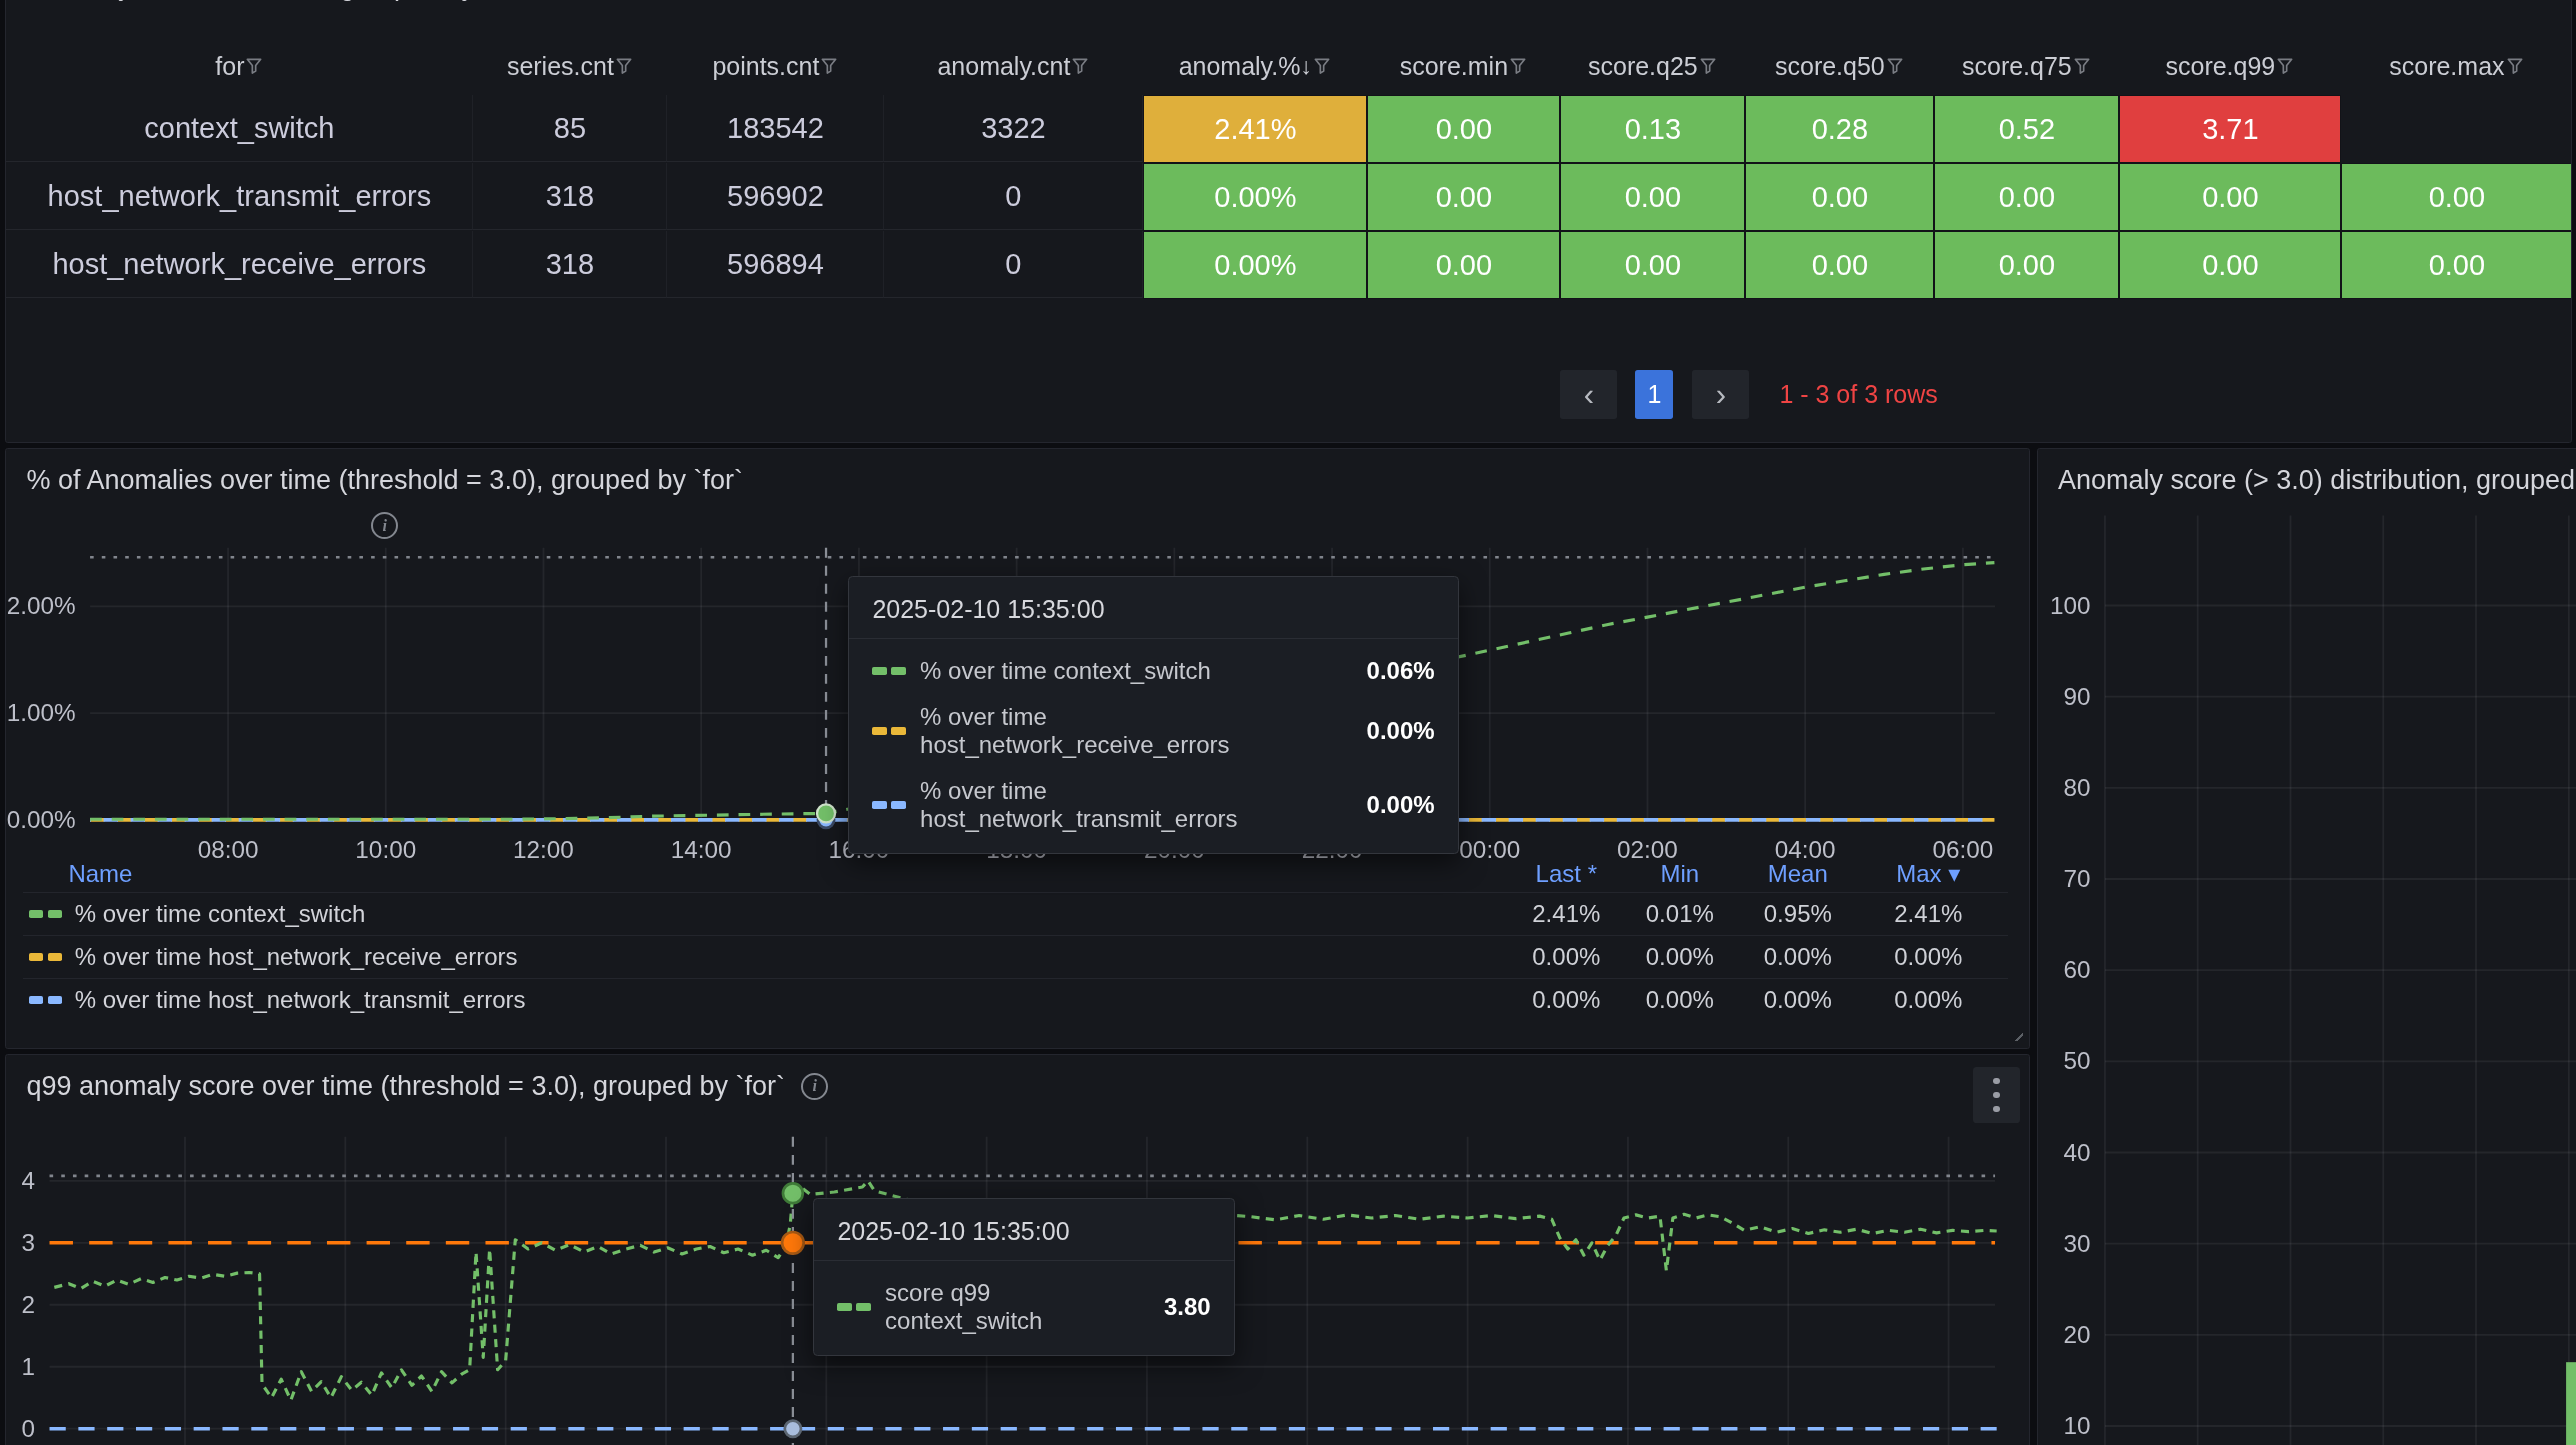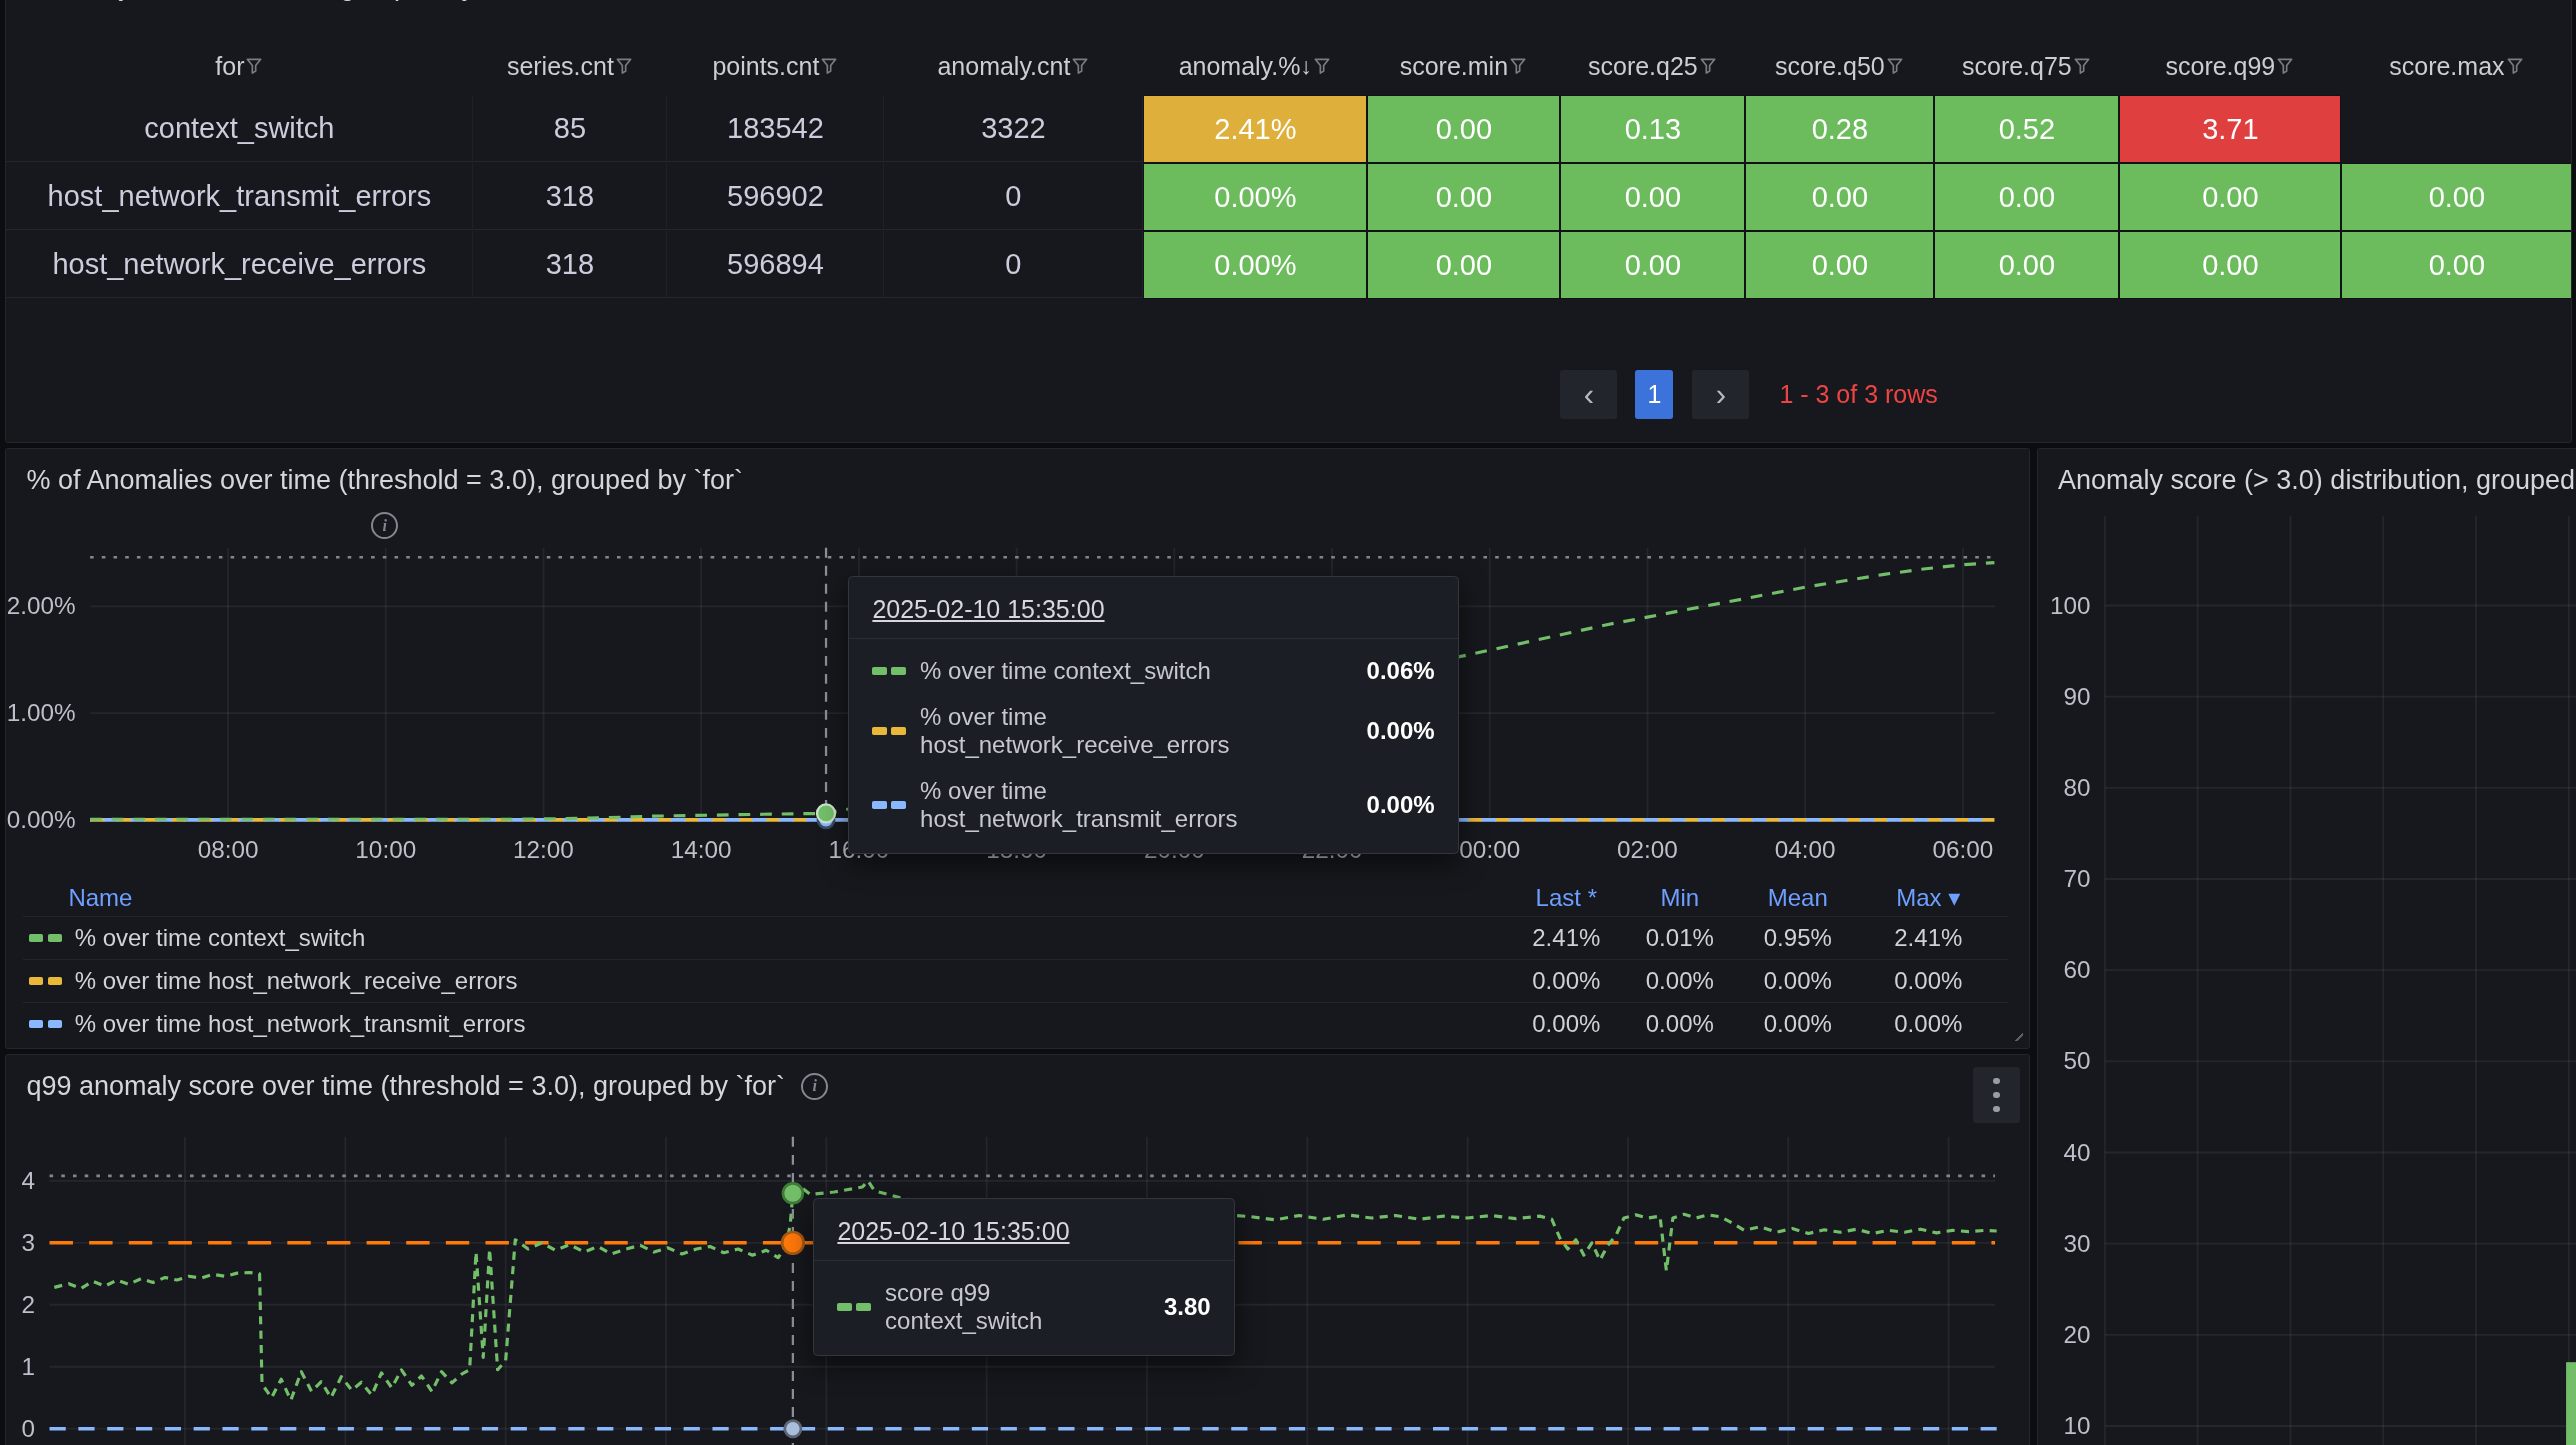--- a/index.html
+++ b/index.html
@@ -36,7 +36,7 @@
   
   .tooltip{position:absolute;background:#1B1E24;border:0.9px solid #33363D;border-radius:4.5px;
     box-shadow:0 9px 27px rgba(0,0,0,.55);z-index:30;}
-  .tooltip .tt-title{padding:18px 23.4px 14.4px 23.4px;font-size:25px;color:#D7D8DD;border-bottom:0.9px solid #2A2D34;text-decoration:underline;}
+  .tooltip .tt-title{padding:18px 23.4px 14.4px 23.4px;font-size:25px;color:#D7D8DD;border-bottom:0.9px solid #2A2D34;}
   .tt-rows{padding:9px 0 10.8px 0;}
   .tt-row{display:flex;align-items:center;padding:9px 23.4px;font-size:24px;color:#C6C8CE;gap:14.4px;}
   .tt-val{margin-left:auto;color:#FFFFFF;font-weight:700;text-align:center;}

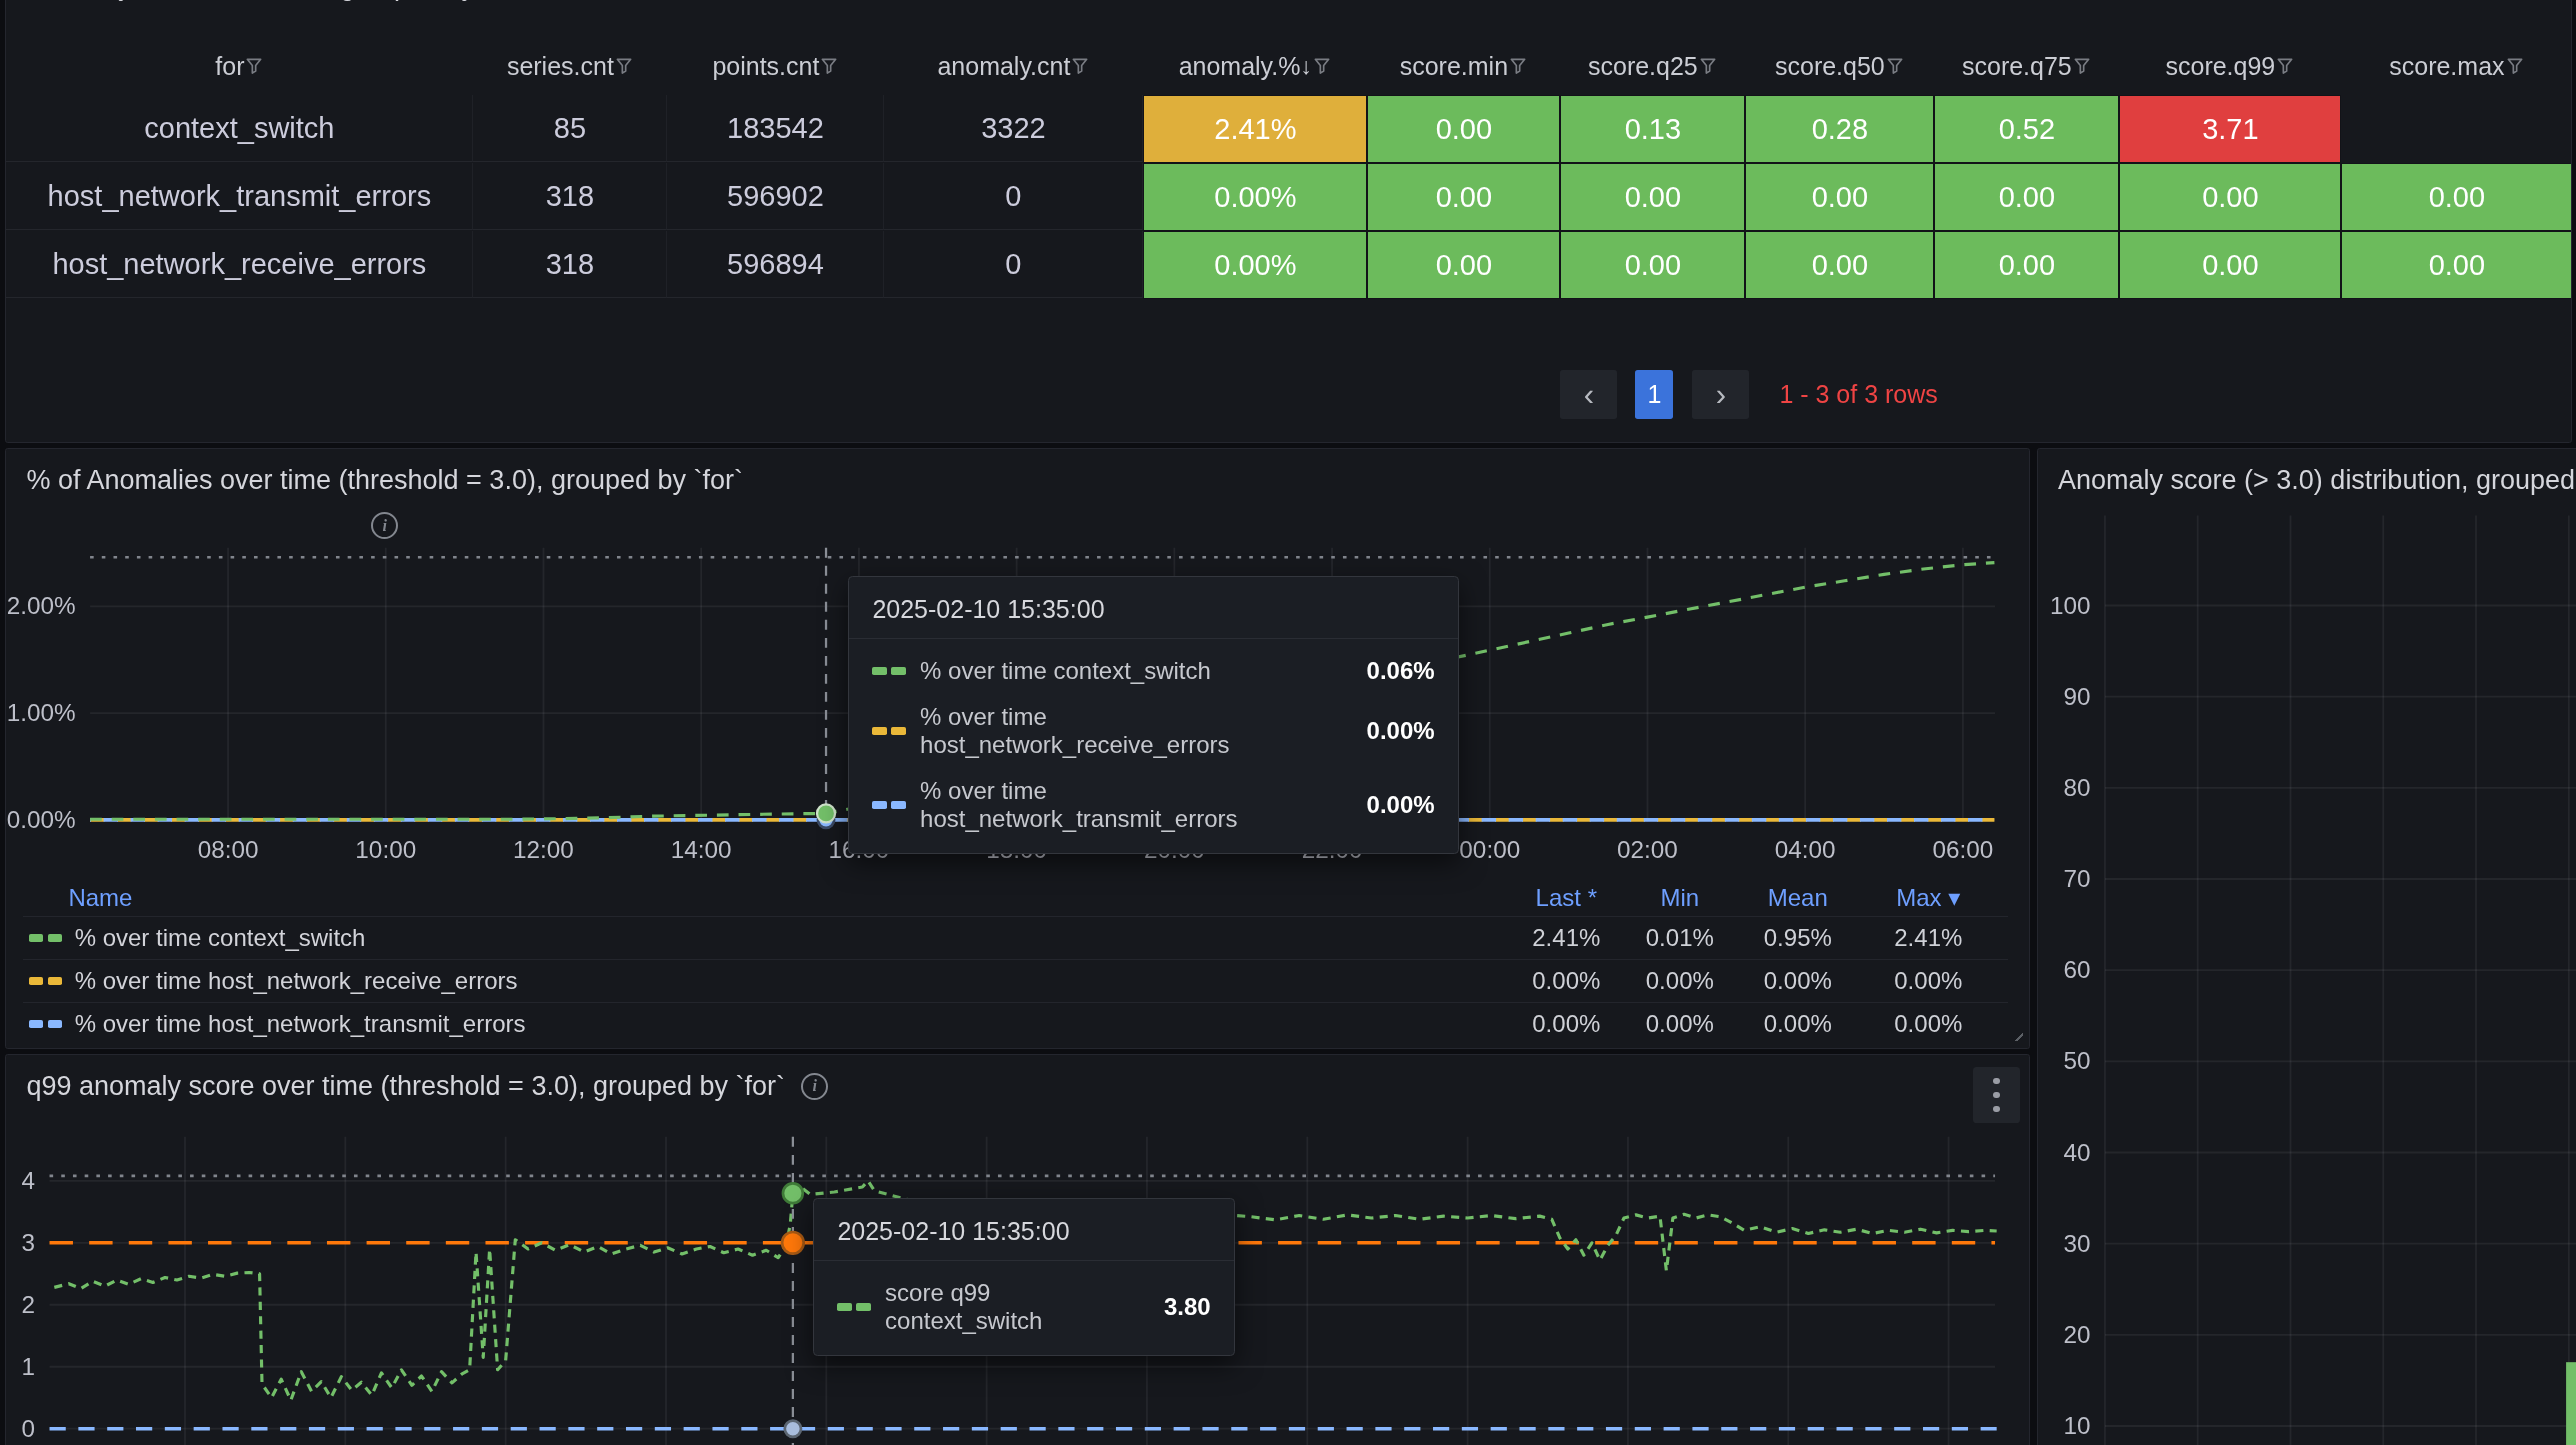--- a/index.html
+++ b/index.html
@@ -43,7 +43,7 @@
   .swatch{display:flex;gap:4.5px;}
   .swatch i{display:block;width:14.4px;height:8px;border-radius:1.8px;}
   
-  #legend{position:absolute;left:23.4px;top:880px;width:1985px;z-index:5;}
+  #legend{position:absolute;left:23.4px;top:856px;width:1985px;z-index:5;}
   .lg-row{display:flex;align-items:center;height:42px;border-top:0.9px solid #23252C;font-size:24px;}
   .lg-head{border-top:none;height:36px;}
   .lg-name{flex:1;display:flex;align-items:center;gap:12.6px;color:#D2D3D9;cursor:pointer;}

